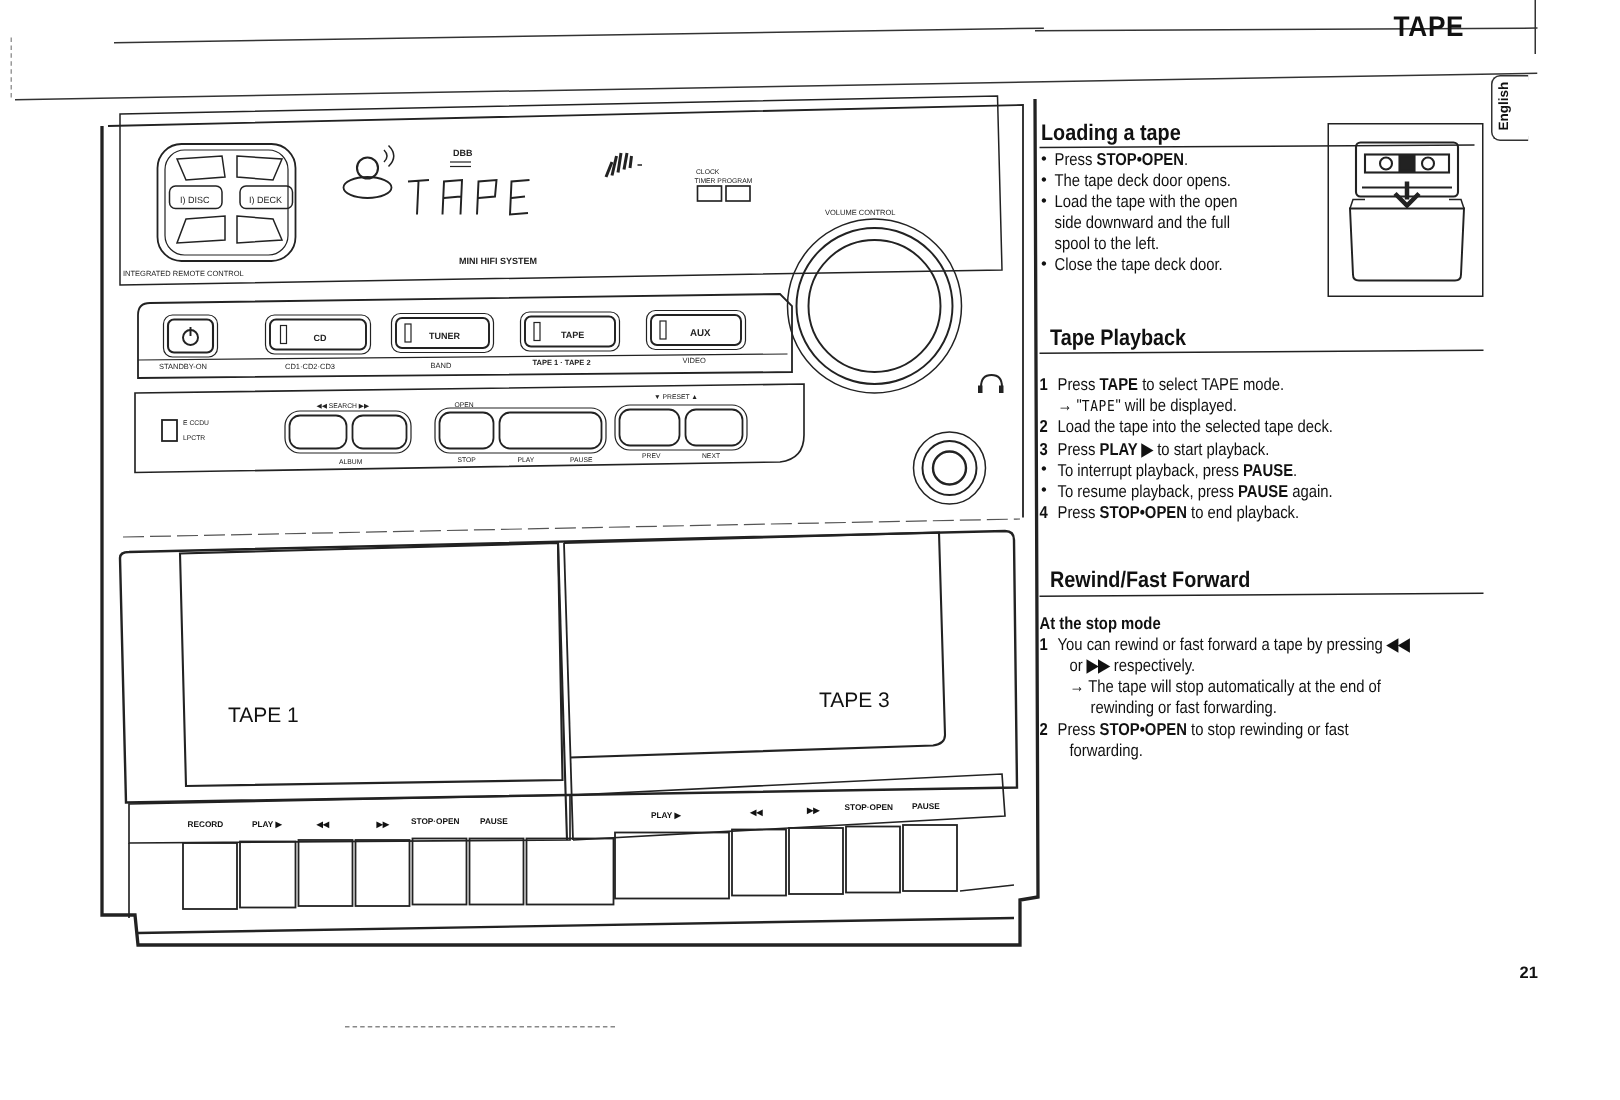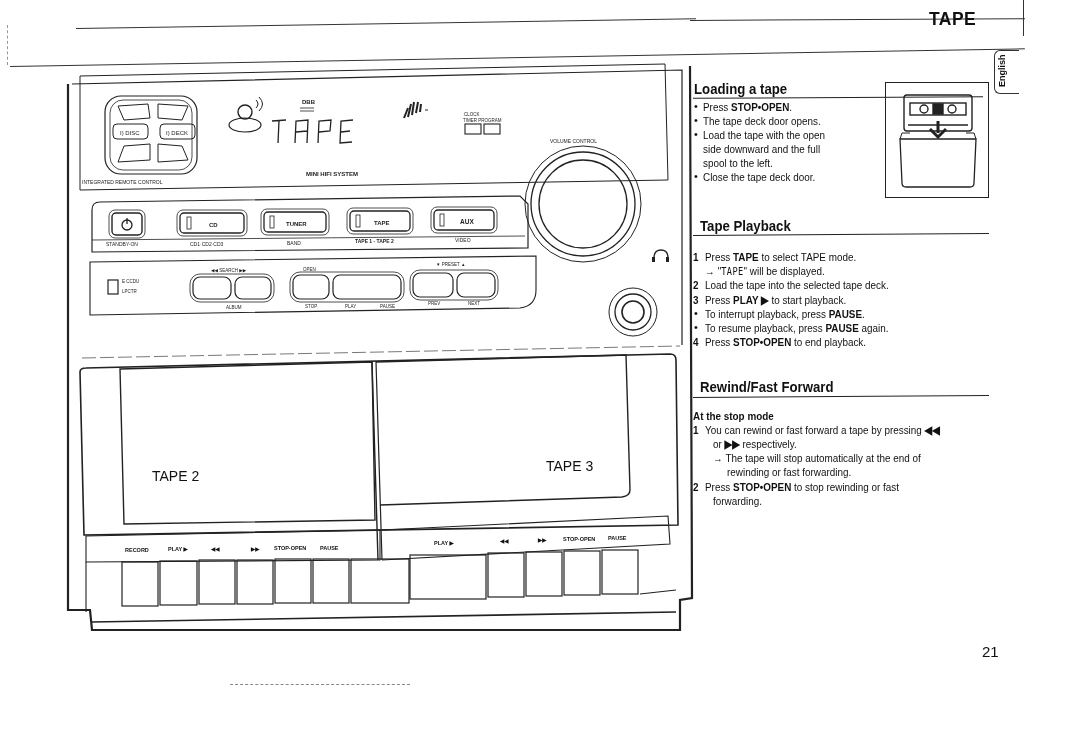--- a/index.html
+++ b/index.html
@@ -205,7 +205,7 @@
   <path class="dev-line" d="M92,622 L676,612" stroke-width="1.6"></path>
 </svg>
 
-<div class="abs" style="left:152px;top:468px;font-size:14px;">TAPE 2</div>
+<div class="abs" style="left:152px;top:468px;font-size:14px;">TAPE 1</div>
 <div class="abs" style="left:546px;top:458px;font-size:14px;">TAPE 3</div>
 
 <div id="deck1-keylabels"></div>

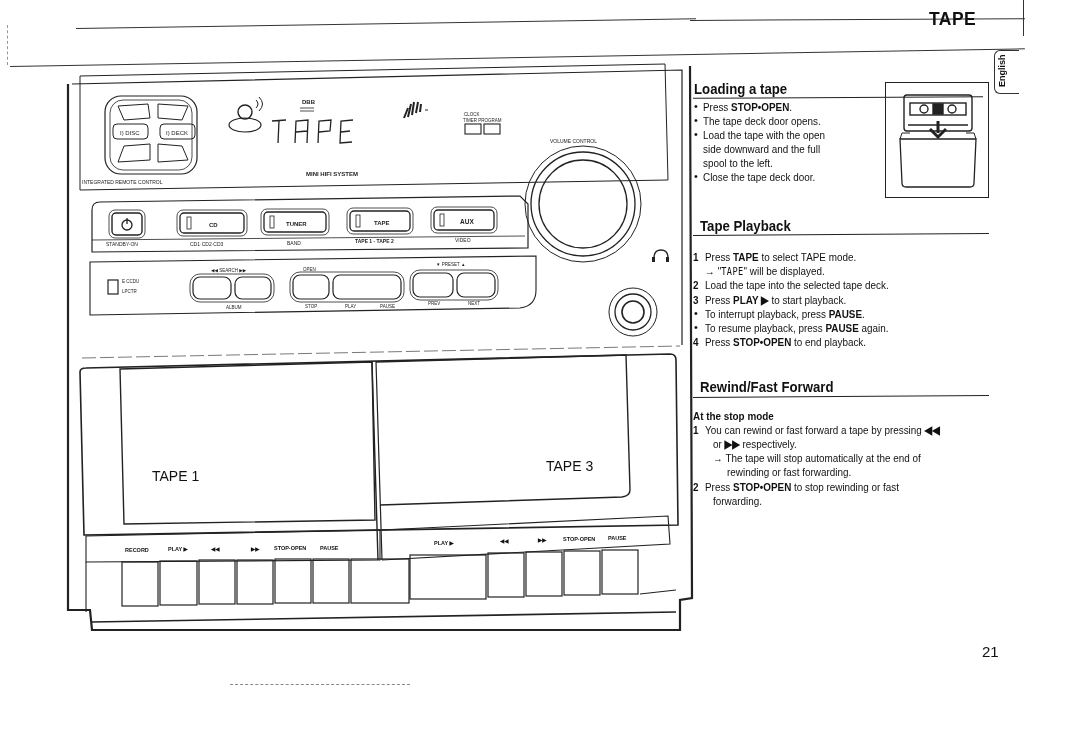--- a/index.html
+++ b/index.html
@@ -20,7 +20,7 @@
   .lcd-inline { font-family:"DejaVu Sans Mono", monospace; font-size:10px; letter-spacing:0.5px; }
 
   .illus { position:absolute; left:885px; top:82px; width:102px; height:114px; border:1.5px solid #222; }
-  .page-num { position:absolute; left:982px; top:643px; font-size:15px; font-weight:normal; }
+  .page-num { position:absolute; left:1013px; top:643px; font-size:11px; font-weight:bold; }
 
   
   .dev-line { stroke:#222; fill:none; }

